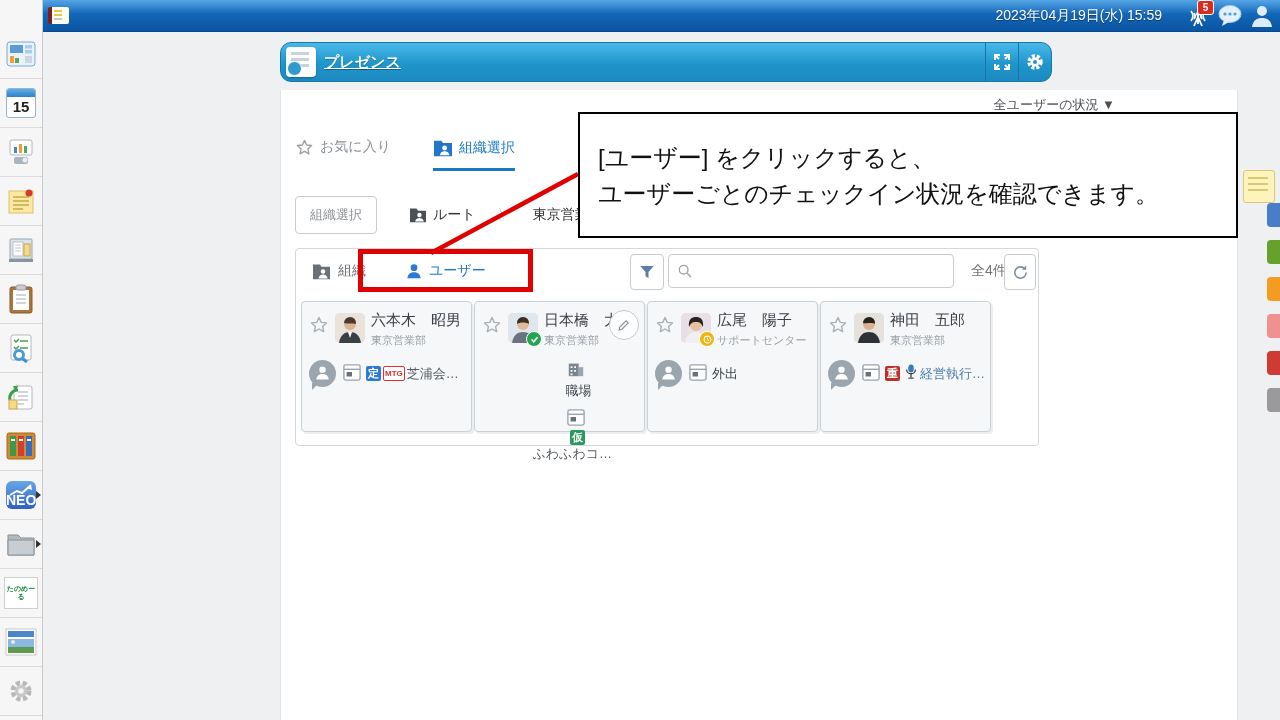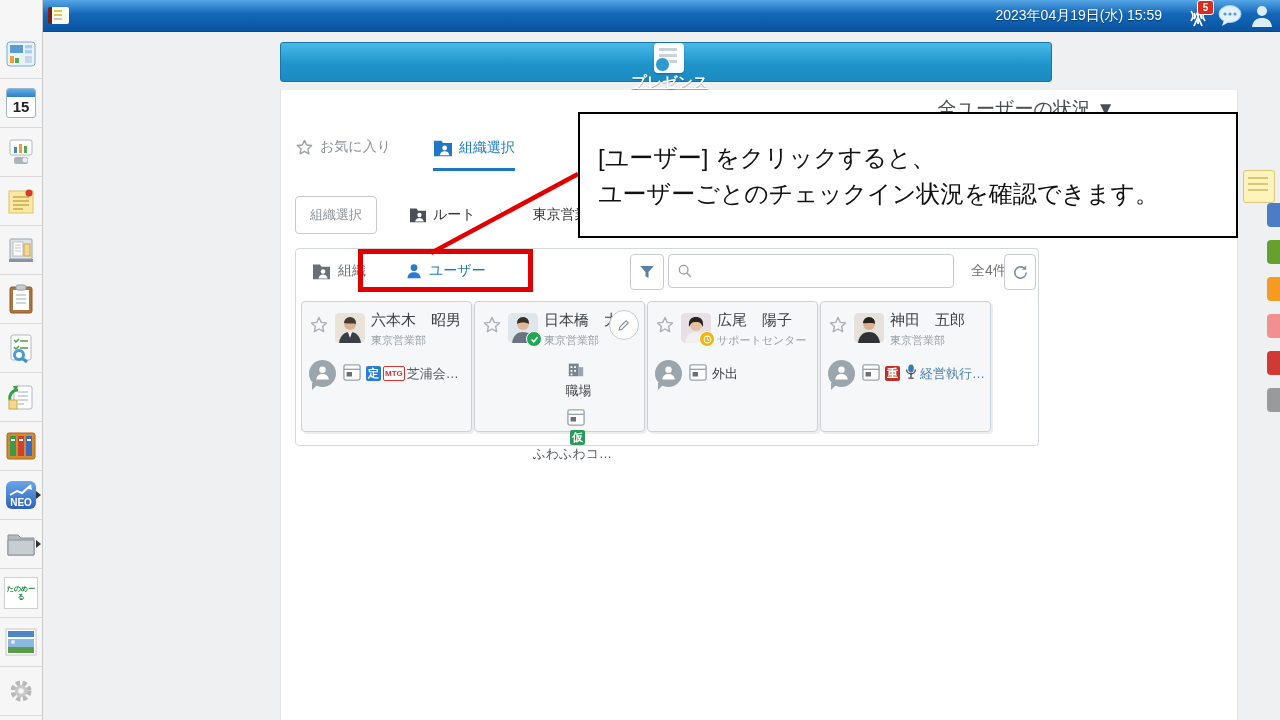--- a/index.html
+++ b/index.html
@@ -36,8 +36,8 @@
 
   
   .app-header{position:absolute;left:280px;top:42px;width:772px;height:40px;
-    background:linear-gradient(#49b9e9,#1f95cb 55%,#1b8ac0);border:1px solid #1577a9;border-radius:3px;
-    display:flex;align-items:center;box-sizing:border-box;flex-direction:column;}
+    background:linear-gradient(#49b9e9,#1f95cb 55%,#1b8ac0);border:1px solid #1577a9;border-radius:11px;
+    display:flex;align-items:center;box-sizing:border-box;}
   .hd-icon{width:30px;height:30px;margin-left:5px;background:#fdfdfd;border-radius:4px;position:relative;flex:none;box-shadow:0 1px 2px rgba(0,0,0,.25);}
   .hd-icon::before{content:"";position:absolute;left:5px;top:5px;width:18px;height:3px;background:#c9d2da;box-shadow:0 6px 0 #c9d2da,0 12px 0 #c9d2da;}
   .hd-icon-badge{position:absolute;left:1px;bottom:1px;width:13px;height:13px;background:#2e9ad0;border-radius:50%;border:1px solid #fff;}

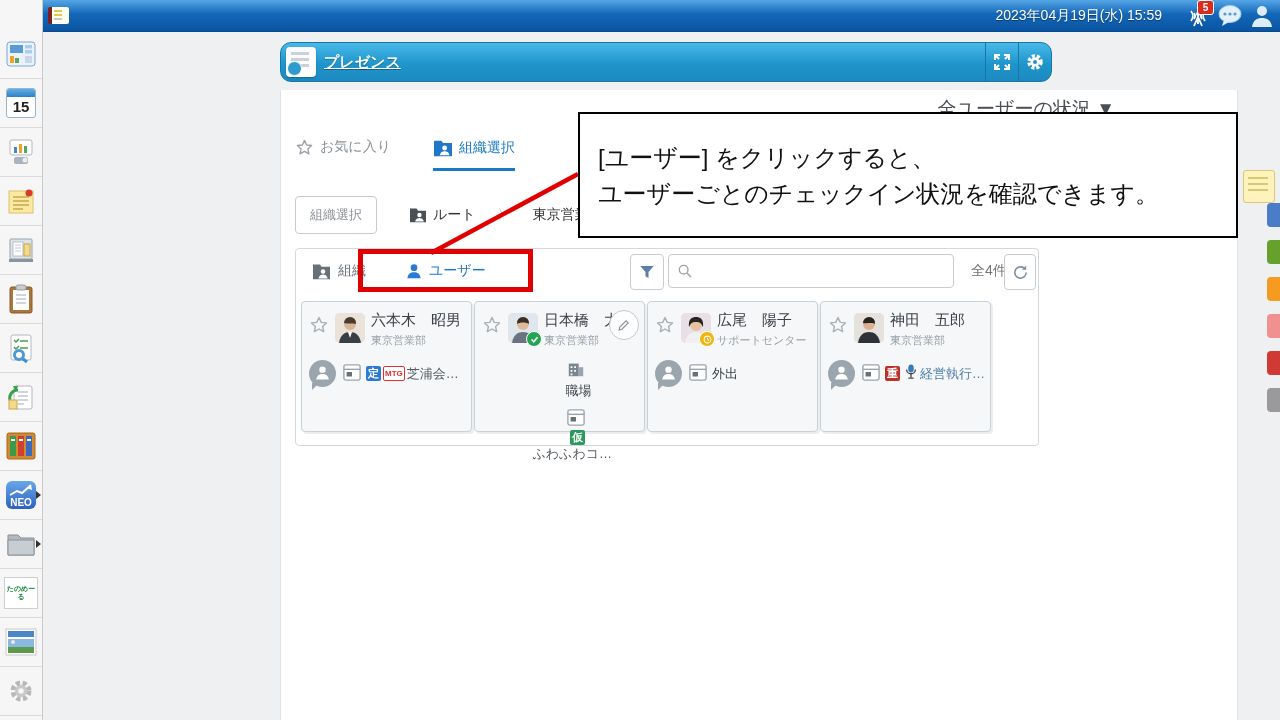--- a/index.html
+++ b/index.html
@@ -48,7 +48,7 @@
   
   .main-panel{position:absolute;left:280px;top:90px;width:958px;height:630px;background:#fff;
     border-left:1px solid #e2e2e2;border-right:1px solid #e2e2e2;box-sizing:border-box;}
-  .status-dd{position:absolute;right:165px;top:96px;font-size:19px;color:#4a4f55;cursor:pointer;}
+  .status-dd{position:absolute;right:165px;top:96px;font-size:13px;color:#4a4f55;cursor:pointer;}
   .tabs{position:absolute;left:295px;top:138px;display:flex;align-items:center;}
   .tab{display:flex;align-items:flex-start;font-size:14px;cursor:pointer;padding-bottom:14px;}
   .tab-fav{color:#8a9096;margin-right:42px;}

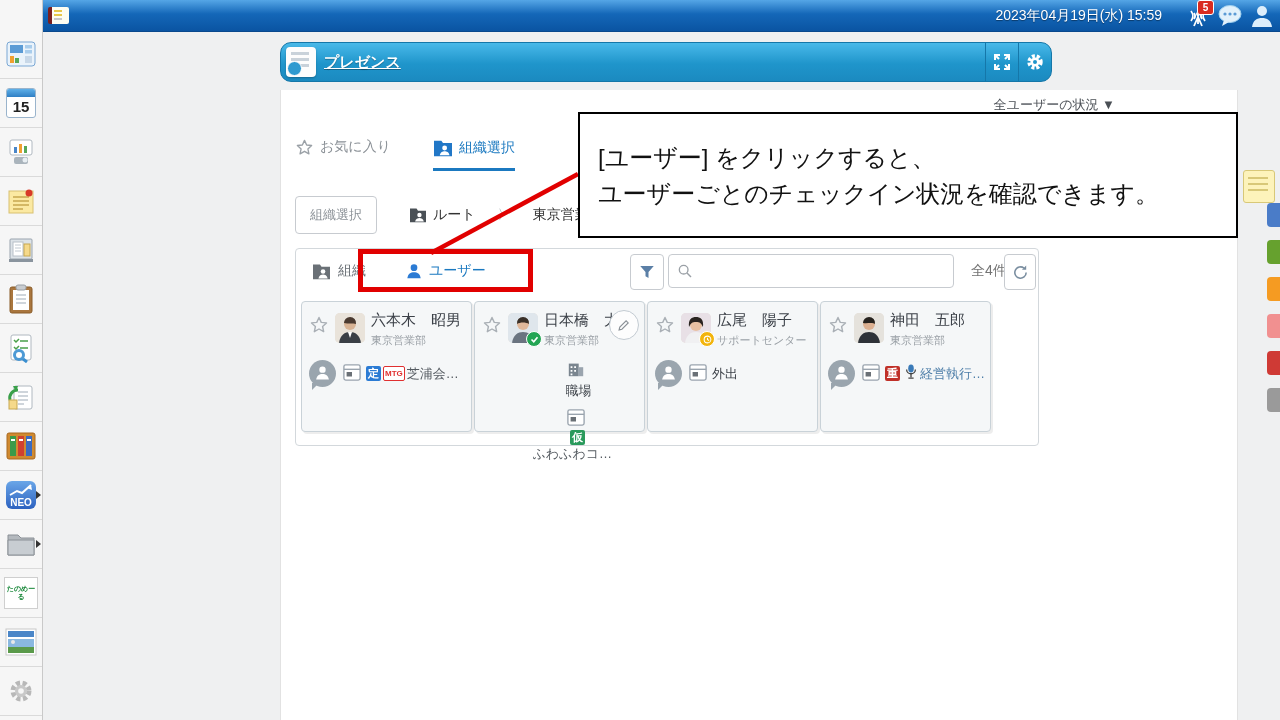--- a/index.html
+++ b/index.html
@@ -30,7 +30,7 @@
   .sb-cal-top{position:absolute;left:0;top:0;right:0;height:8px;background:linear-gradient(#5fb0e8,#2f7fc4);border-radius:2px 2px 0 0;}
   .sb-cal-num{position:absolute;left:0;right:0;top:9px;text-align:center;font-size:15px;font-weight:bold;color:#222;}
   .sb-neo{position:relative;width:30px;height:28px;background:linear-gradient(#6aa6e8,#2d62c0);border-radius:6px;}
-  .sb-neo-label{position:absolute;left:0;right:0;bottom:1px;text-align:center;color:#fff;font-size:10px;font-weight:bold;}
+  .sb-neo-label{position:absolute;left:0;right:0;bottom:1px;text-align:center;color:#fff;font-size:14px;font-weight:bold;}
   .sb-tano{width:32px;height:30px;background:#fff;border:1px solid #cfcfcf;display:flex;align-items:center;justify-content:center;text-align:center;}
   .sb-tano span{font-size:7px;color:#1c8a3c;font-weight:bold;line-height:8px;display:block;}
 

